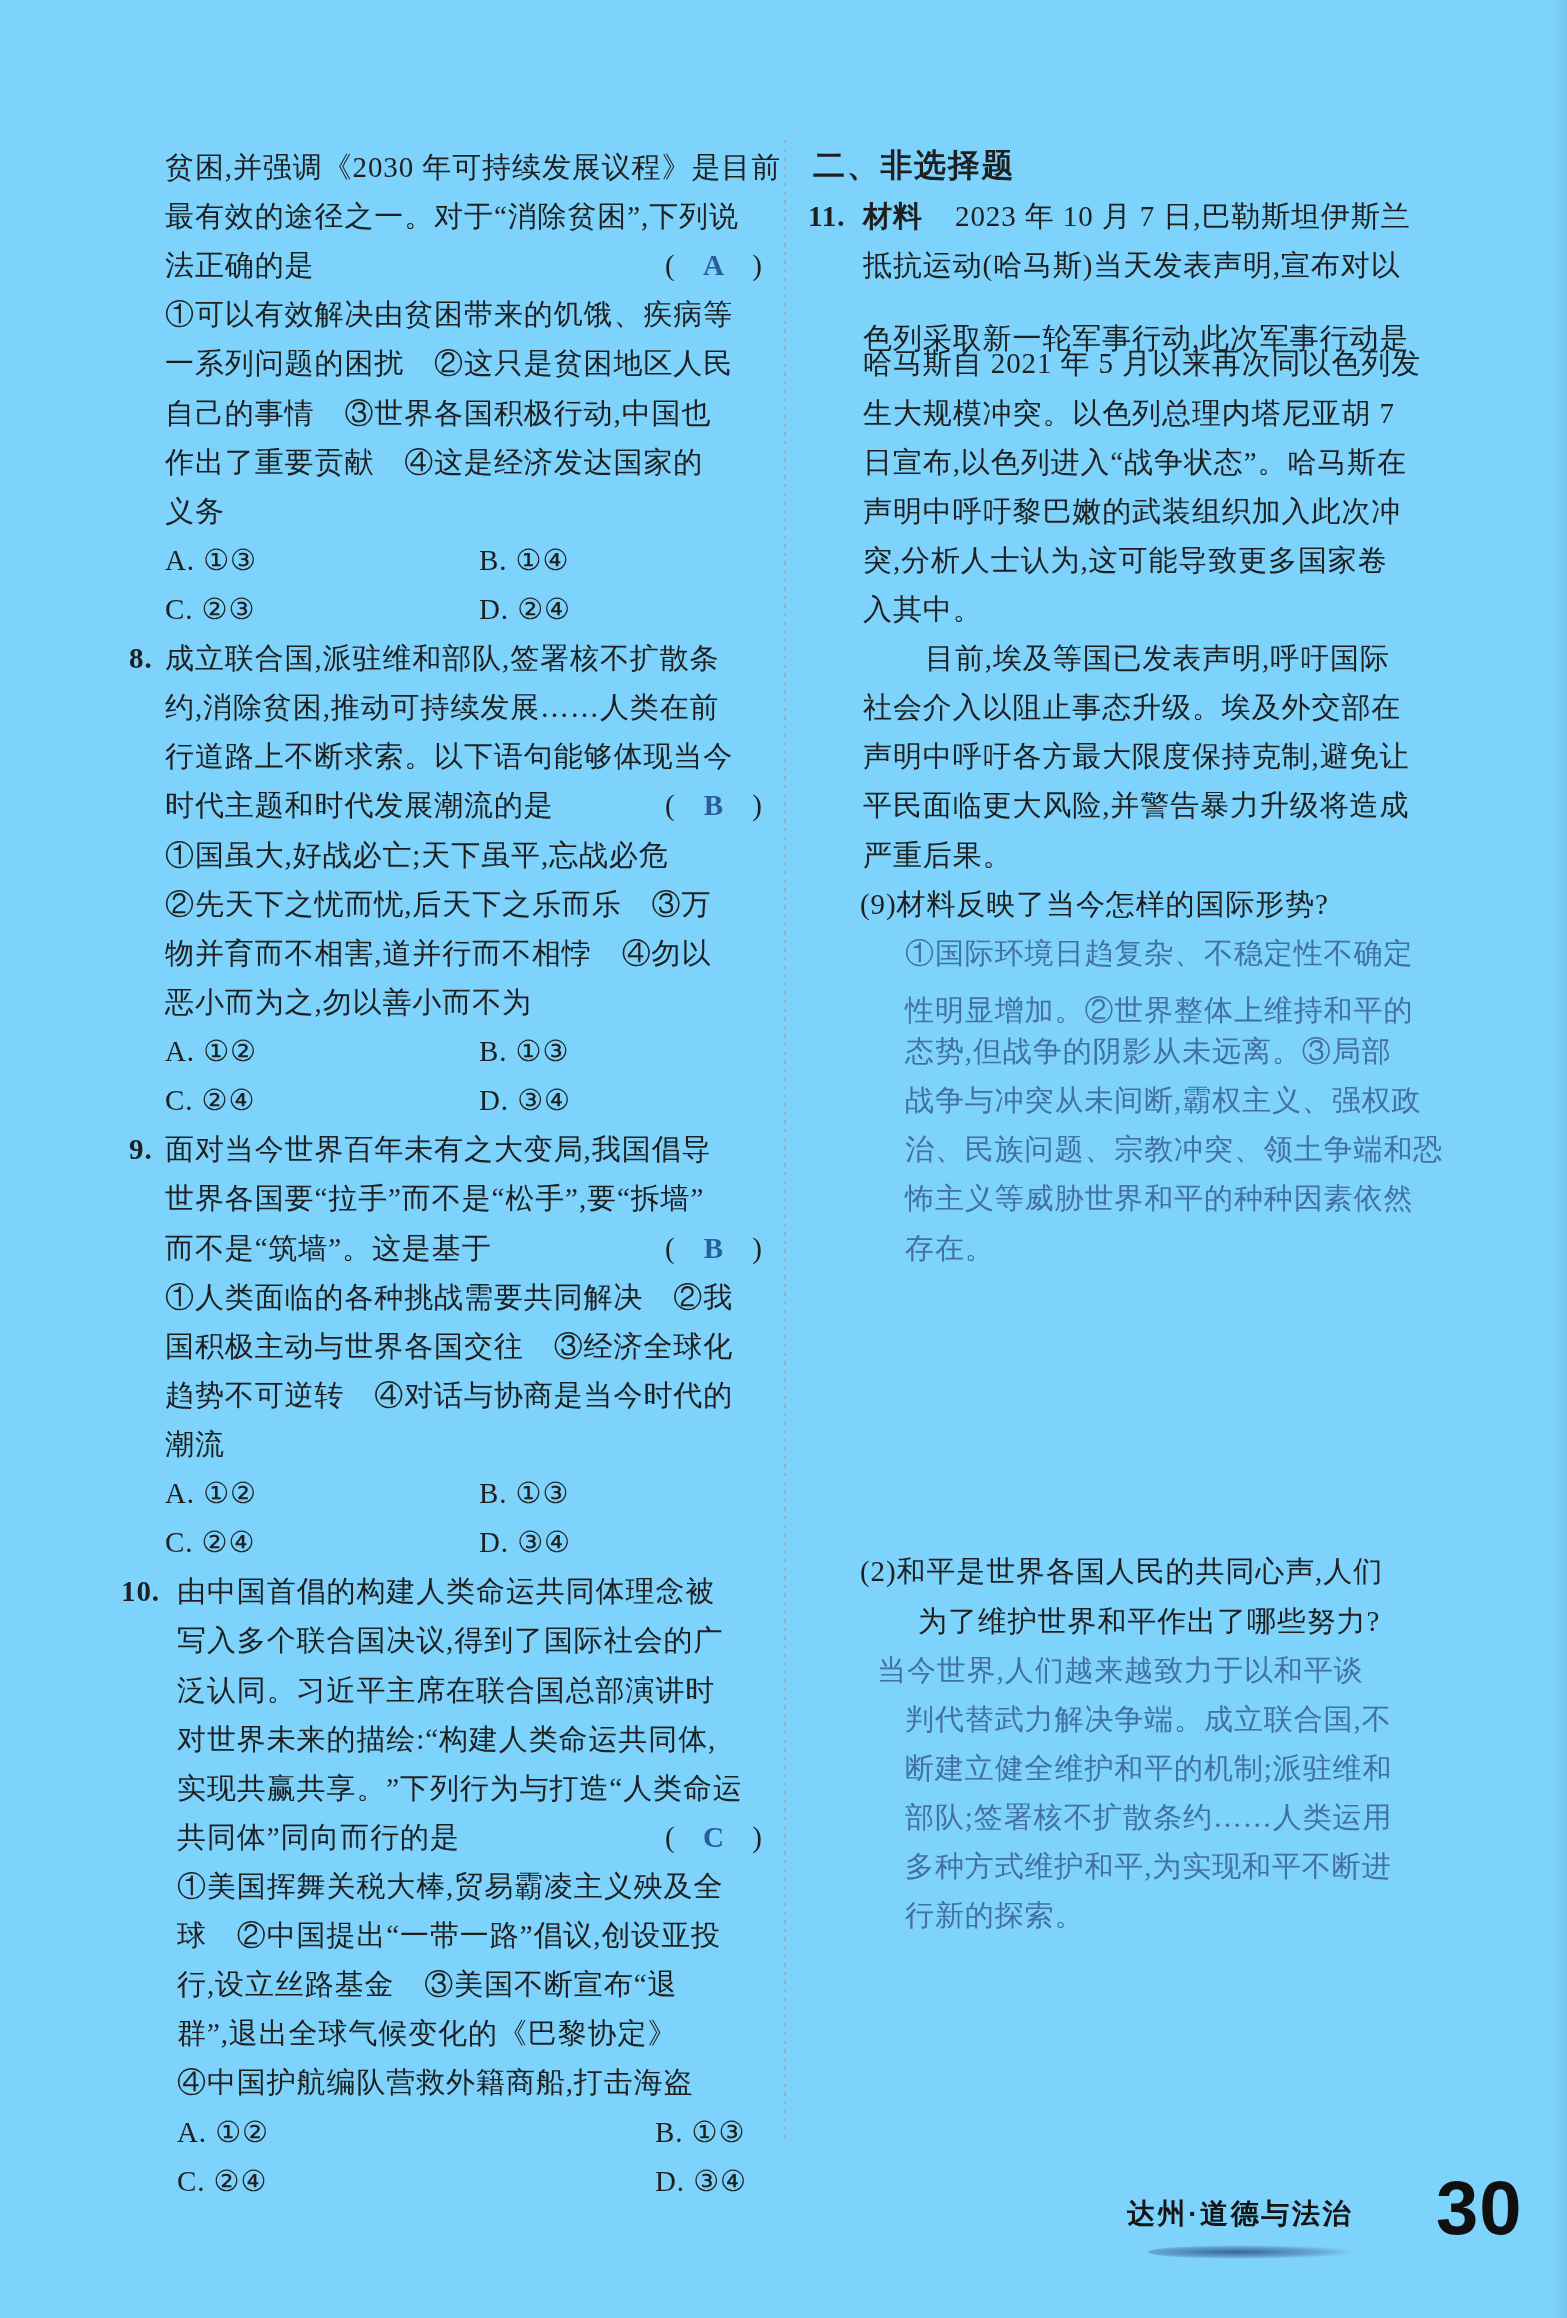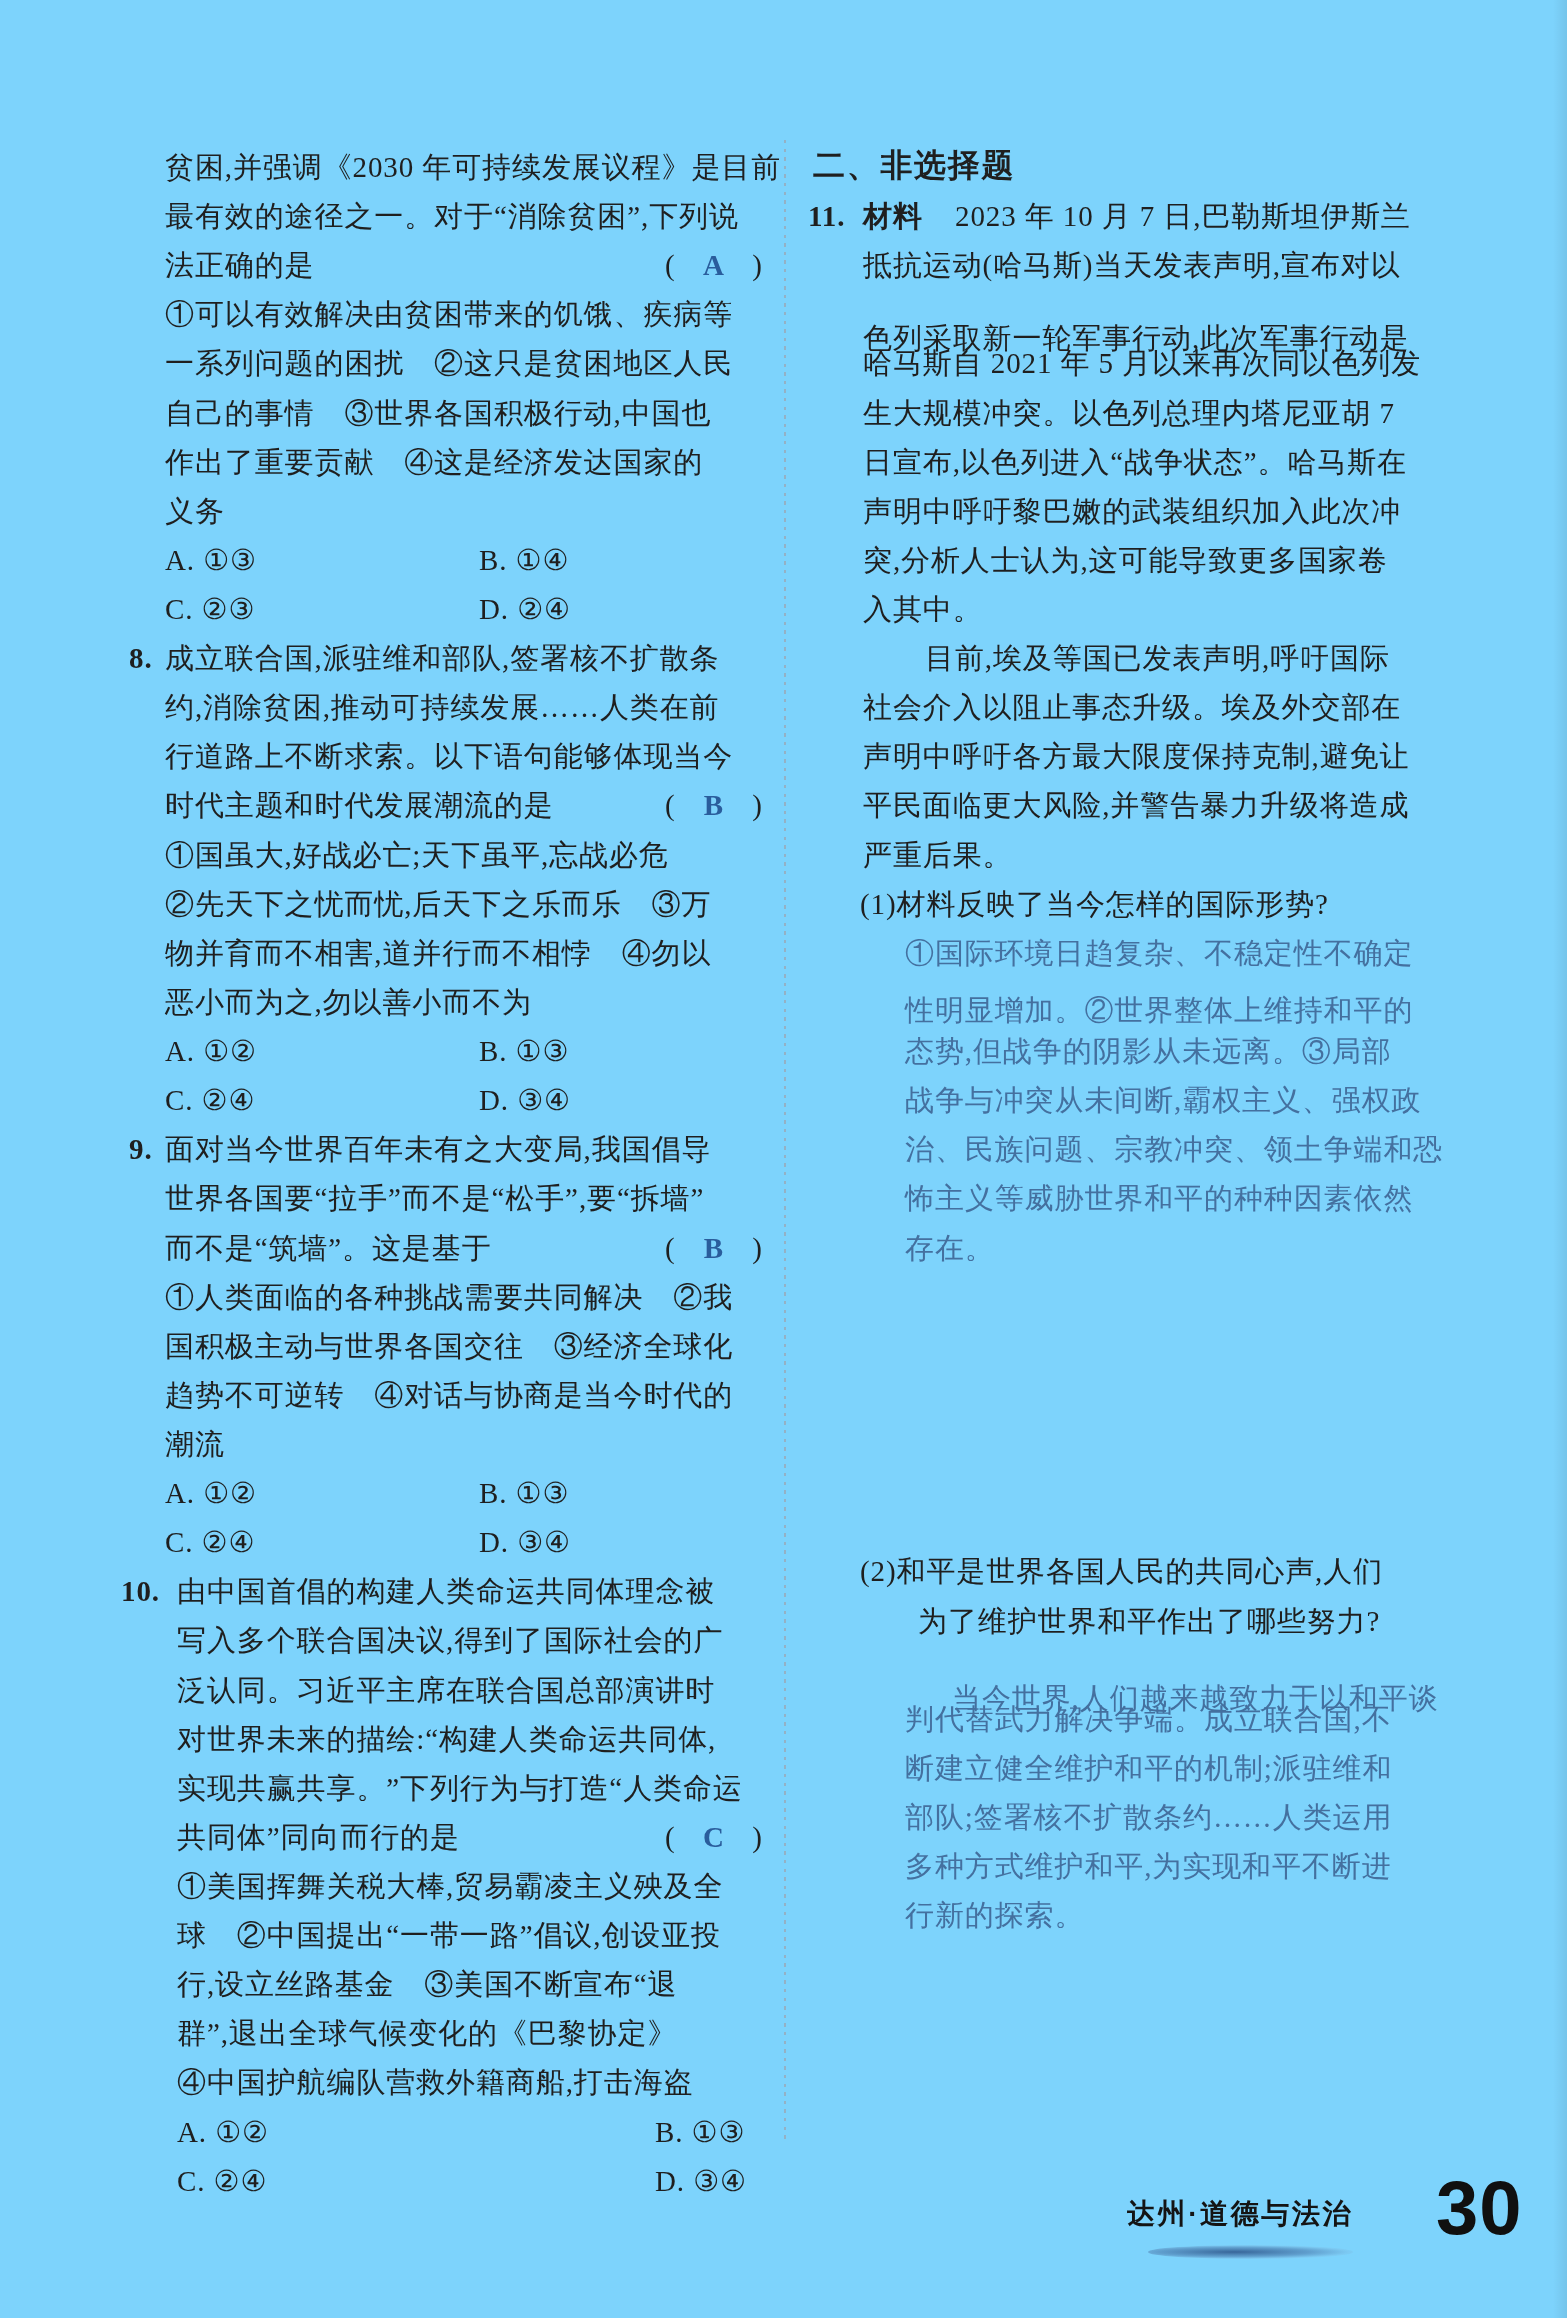--- a/index.html
+++ b/index.html
@@ -173,7 +173,7 @@
       <div class="line" style="left: 863px; top: 732px;">声明中呼吁各方最大限度保持克制,避免让</div>
       <div class="line" style="left: 863px; top: 781px;">平民面临更大风险,并警告暴力升级将造成</div>
       <div class="line" style="left: 863px; top: 831px;">严重后果。</div>
-      <div class="line" style="left: 860px; top: 880px;">(1)材料反映了当今怎样的国际形势?</div>
+      <div class="line" style="left: 860px; top: 880px;">(9)材料反映了当今怎样的国际形势?</div>
       <div class="line blue" style="left: 905px; top: 929px;">①国际环境日趋复杂、不稳定性不确定</div>
       <div class="line blue" style="left: 905px; top: 958px; margin-top: 28px;">性明显增加。②世界整体上维持和平的</div>
       <div class="line blue" style="left: 905px; top: 1027px;">态势,但战争的阴影从未远离。③局部</div>

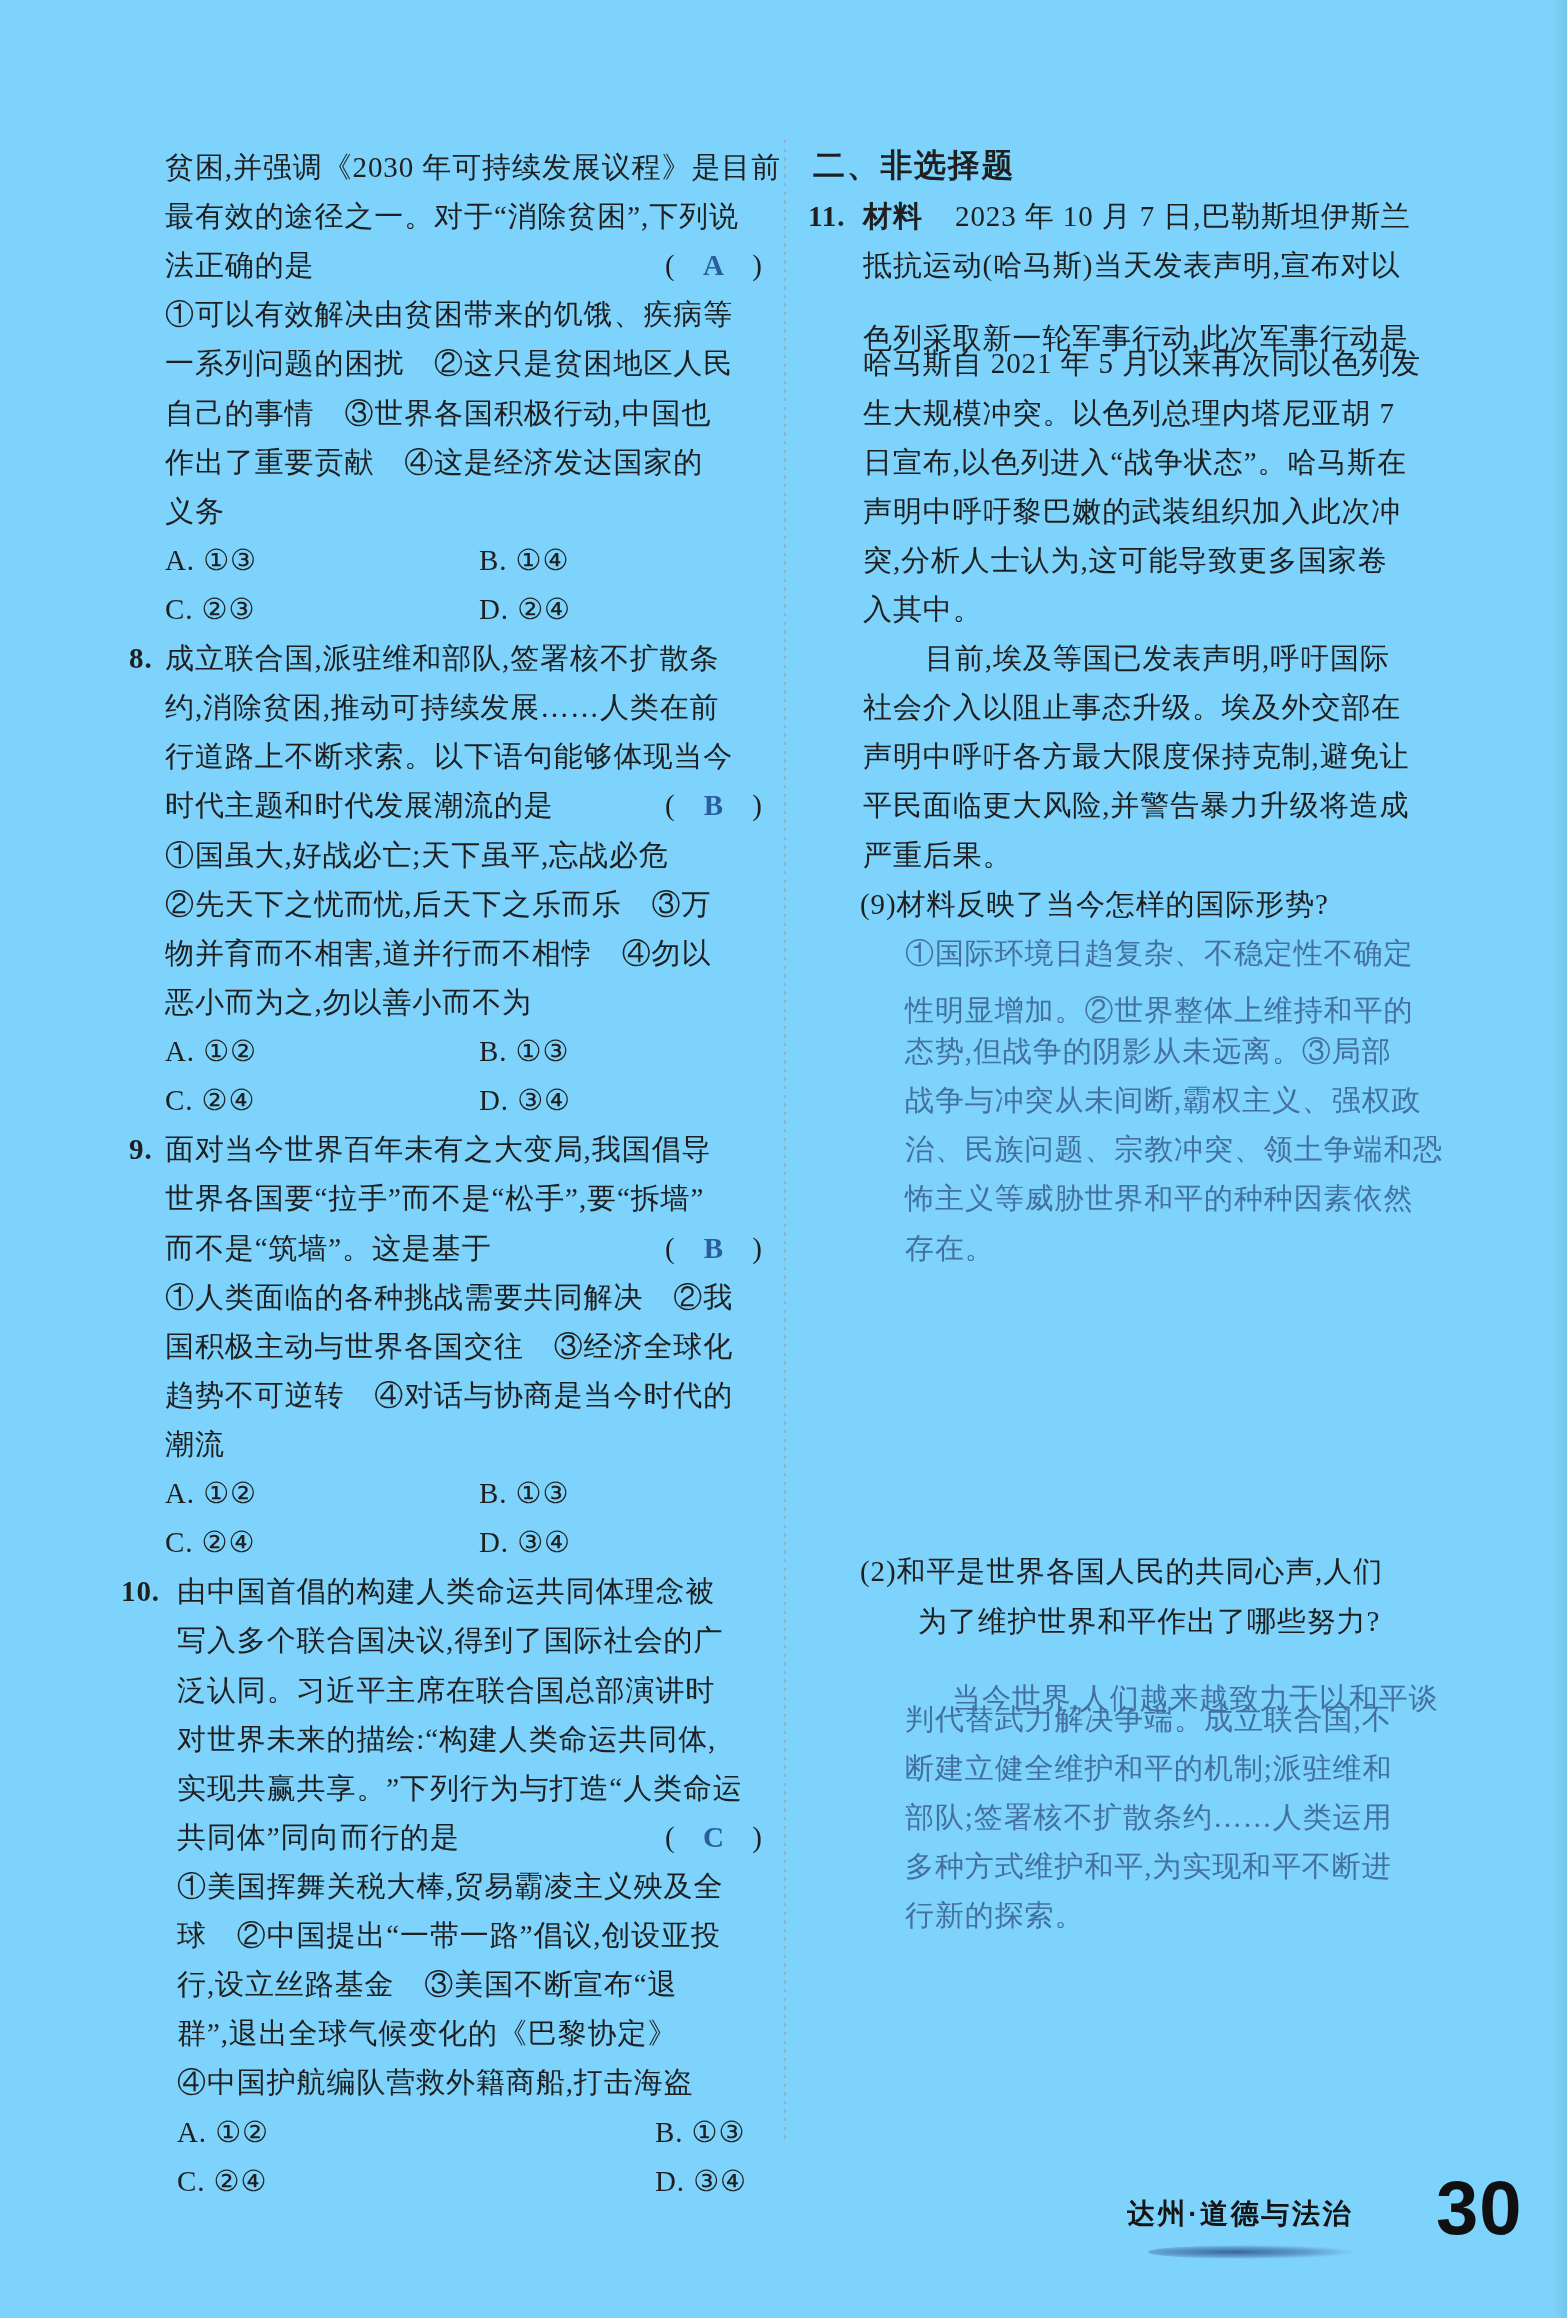--- a/index.html
+++ b/index.html
@@ -183,7 +183,7 @@
       <div class="line blue" style="left: 905px; top: 1224px;">存在。</div>
       <div class="line" style="left: 860px; top: 1547px;">(2)和平是世界各国人民的共同心声,人们</div>
       <div class="line" style="left: 918px; top: 1597px;">为了维护世界和平作出了哪些努力?</div>
-      <div class="line blue" style="left: 952px; top: 1646px; margin-top: 28px;">当今世界,人们越来越致力于以和平谈</div>
+      <div class="line blue" style="left: 877px; top: 1646px;">当今世界,人们越来越致力于以和平谈</div>
       <div class="line blue" style="left: 905px; top: 1695px;">判代替武力解决争端。成立联合国,不</div>
       <div class="line blue" style="left: 905px; top: 1744px;">断建立健全维护和平的机制;派驻维和</div>
       <div class="line blue" style="left: 905px; top: 1793px;">部队;签署核不扩散条约……人类运用</div>

